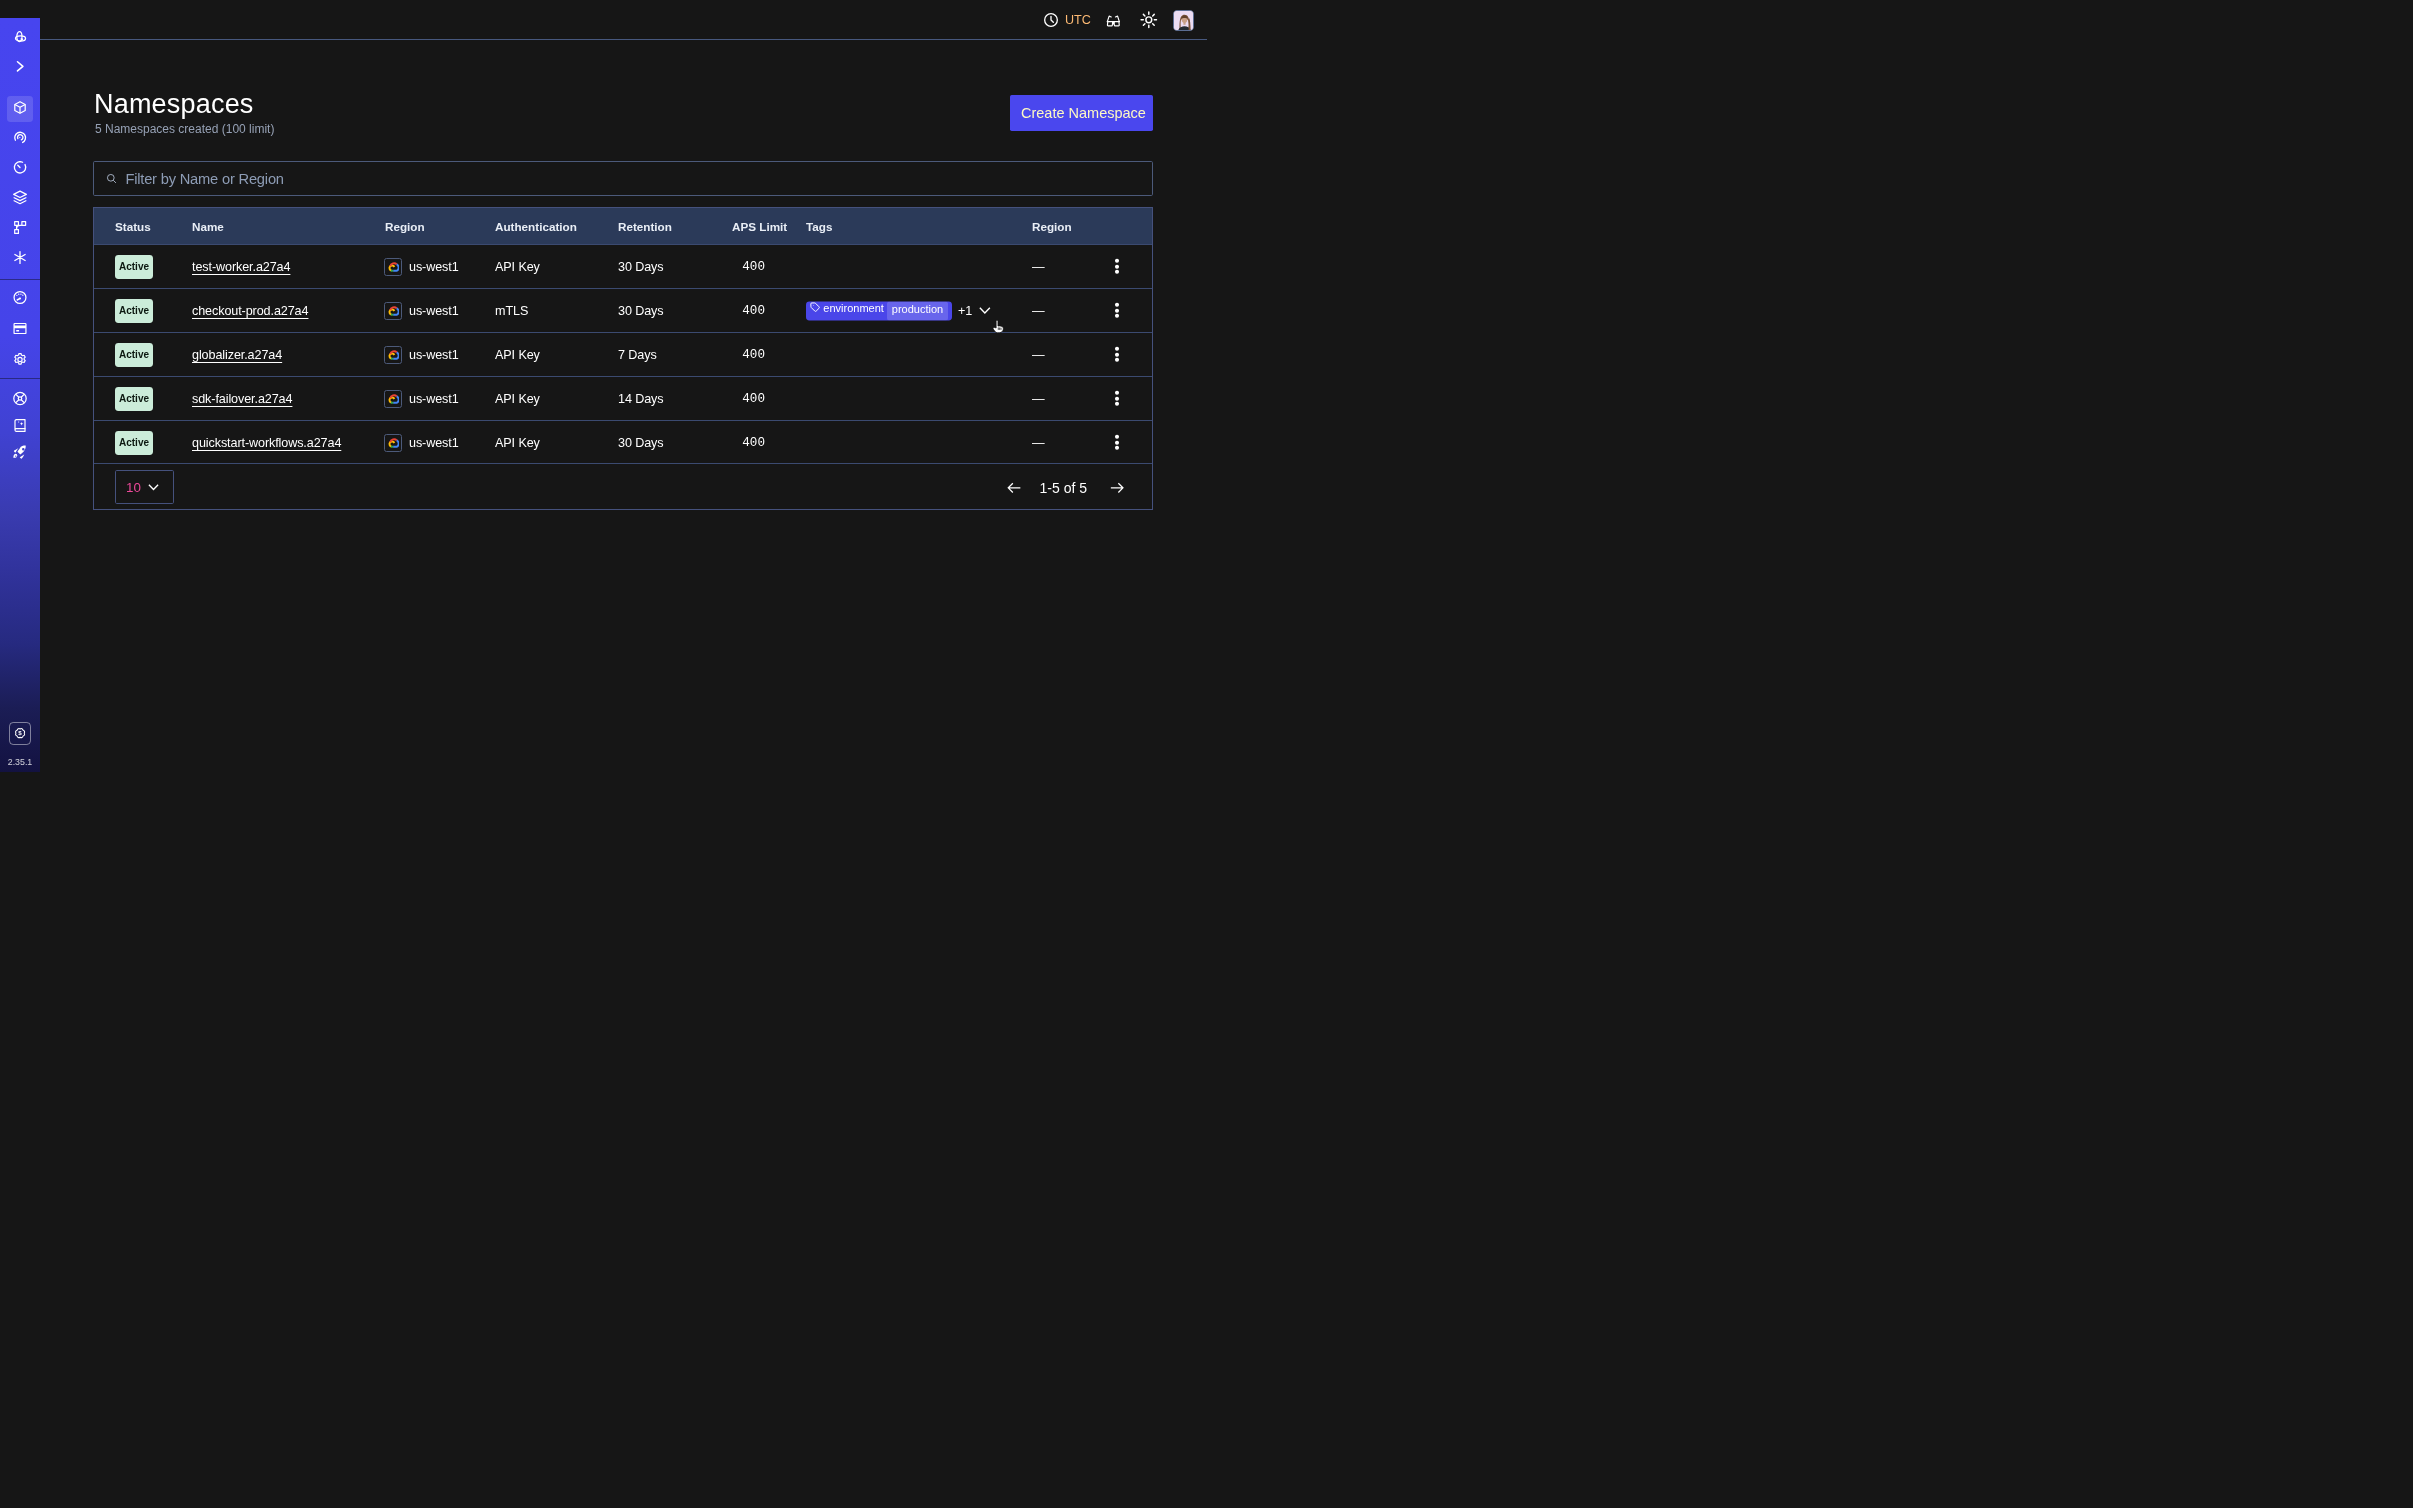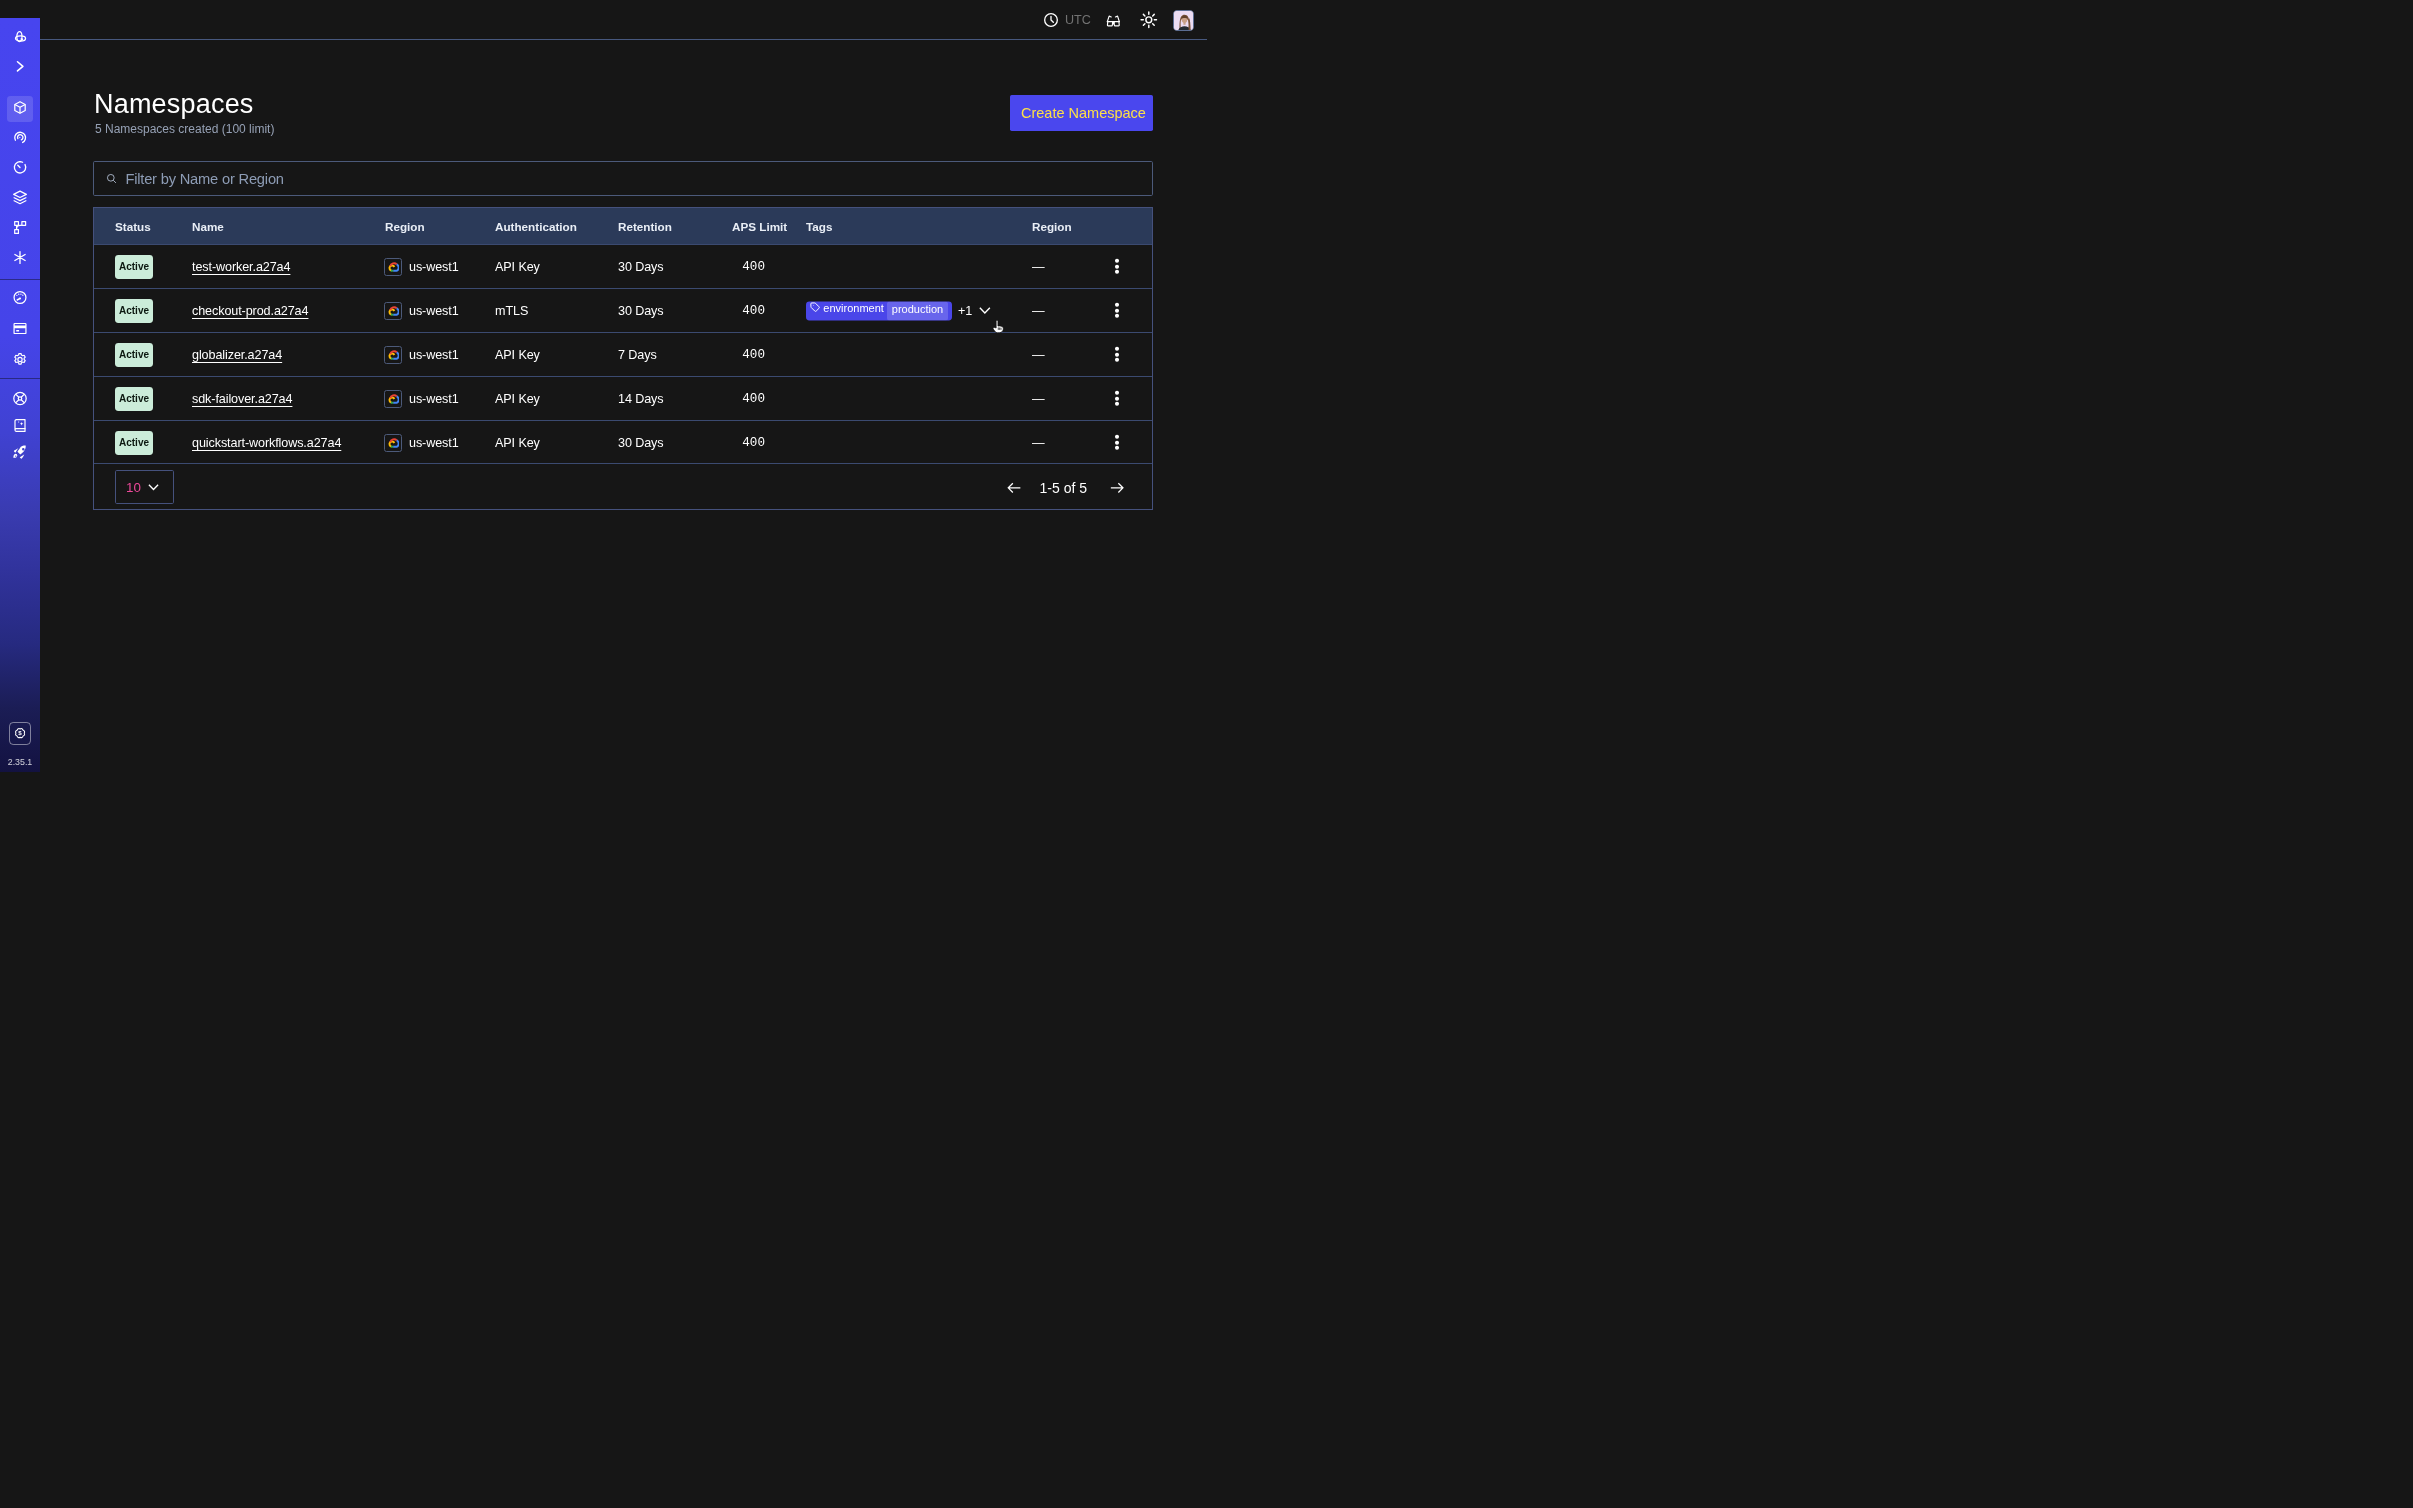--- a/index.html
+++ b/index.html
@@ -23,7 +23,7 @@
   #topbar { position:absolute; left:40px; top:0; width:1167px; height:40px;
     border-bottom:0.8px solid #47587e; }
   #utc { position:absolute; top:0; height:40px; left:1003px; display:flex; align-items:center; gap:5.9px;
-    color:#737373; font-size:13.4px; }
+    color:#fdba74; font-size:13.4px; }
   #avatar { position:absolute; left:1173px; top:9.6px; width:21px; height:21px;
     border-radius:4.2px; border:1.3px solid #5b6d92; overflow:hidden; background:#e9dff0; }
   

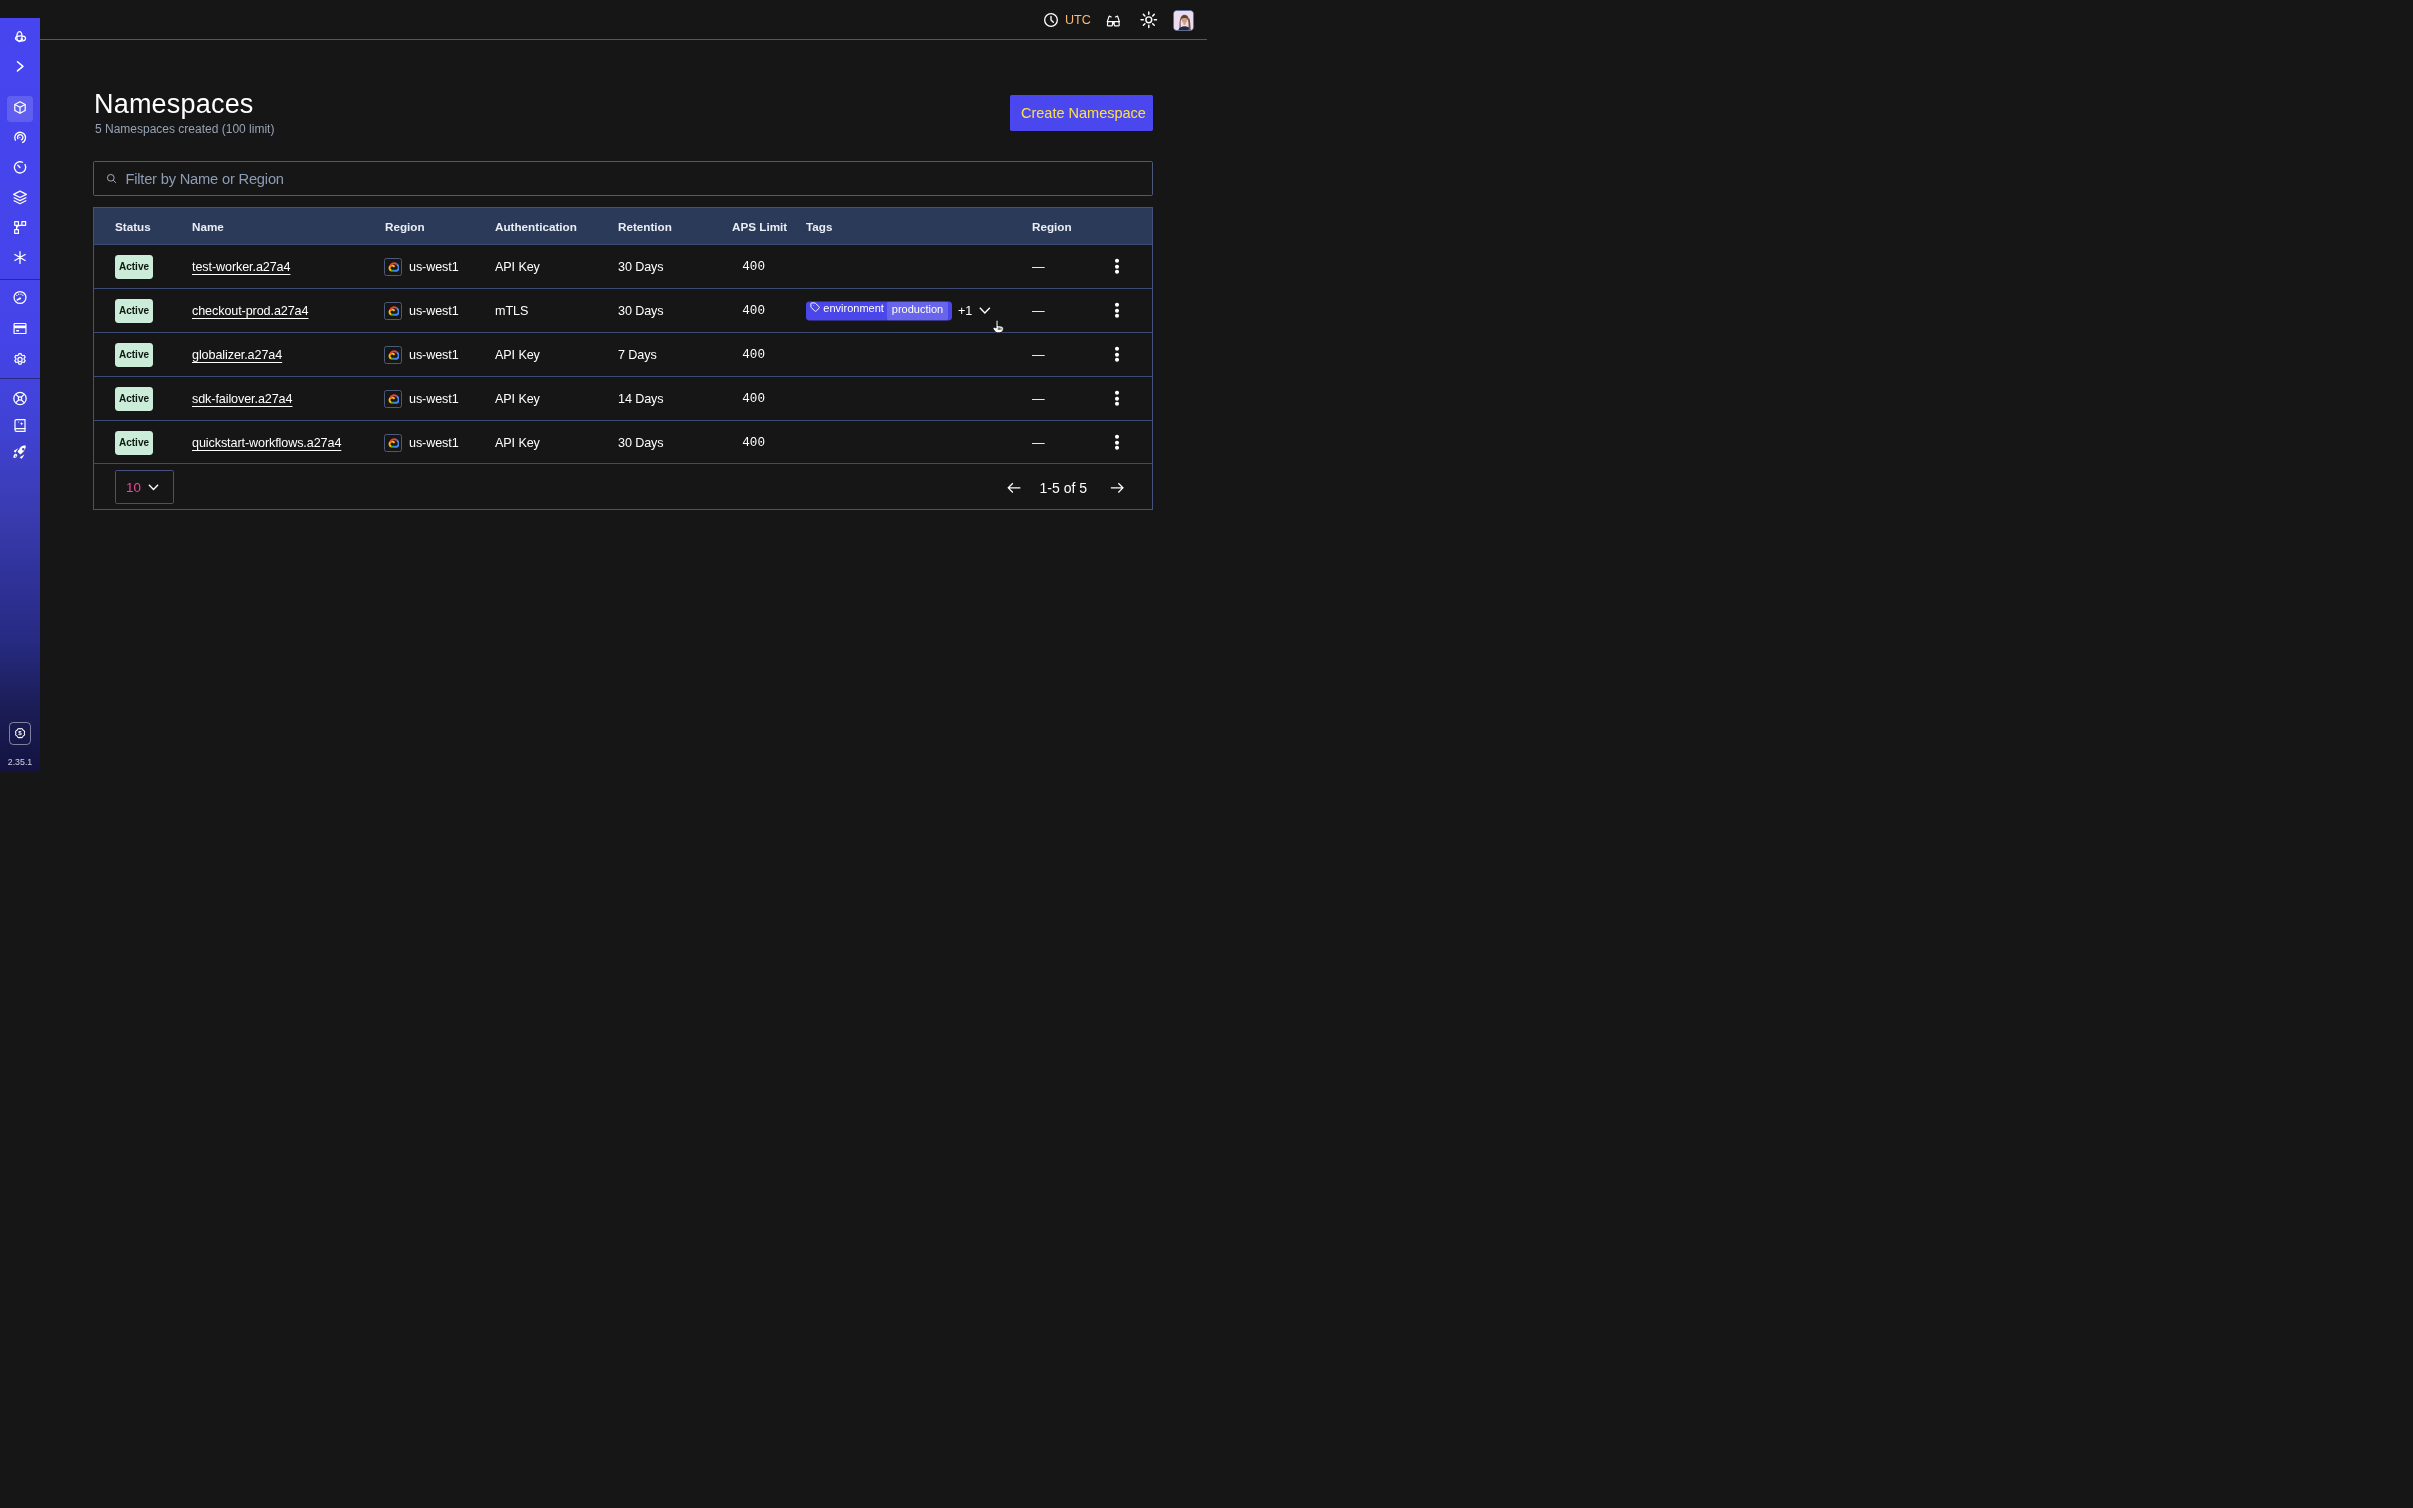--- a/index.html
+++ b/index.html
@@ -30,7 +30,7 @@
   #title { position:absolute; left:94px; top:89px; font-size:27px; color:#fff; letter-spacing:0.2px; }
   #subtitle { position:absolute; left:95px; top:122px; font-size:12px; color:#96a1b5; }
   #createbtn { position:absolute; left:1010px; top:95px; width:143px; height:36px;
-    background:#4a47ee; border-radius:1.7px; color:#fde047; font-size:14.5px;
+    background:#4a47ee; border-radius:1.7px; color:#fef9c3; font-size:14.5px;
     display:flex; align-items:center; padding-left:11px; white-space:nowrap; }
   #search { position:absolute; left:93px; top:161px; width:1060px; height:35px;
     border:0.8px solid #4c5a7a; border-radius:1.7px; display:flex; align-items:center; }

